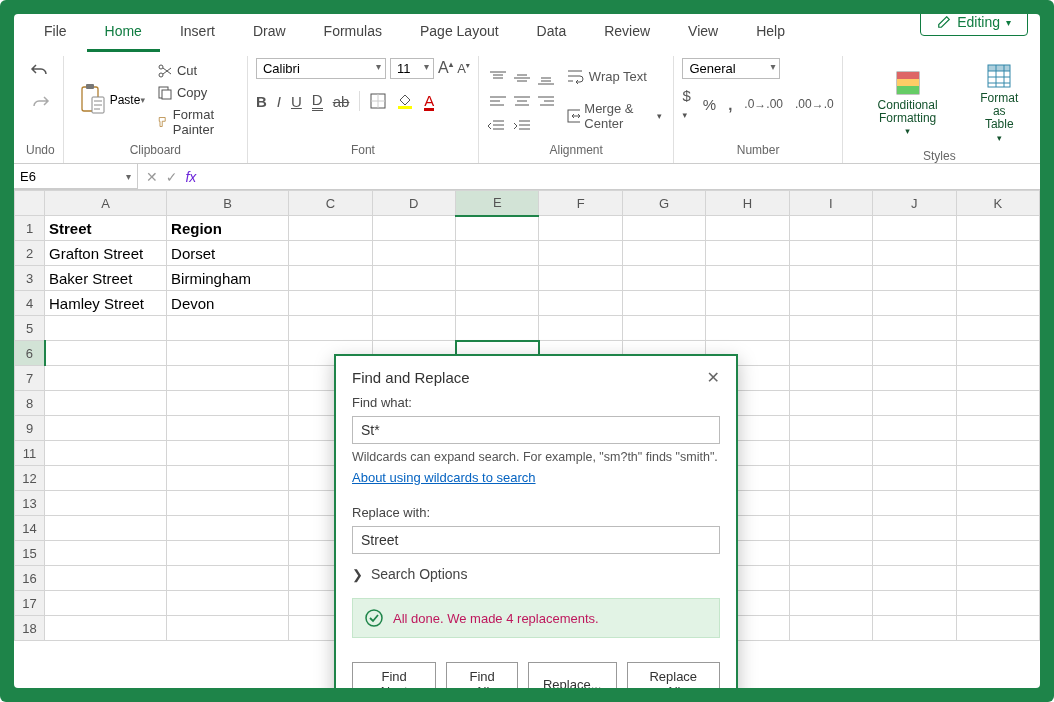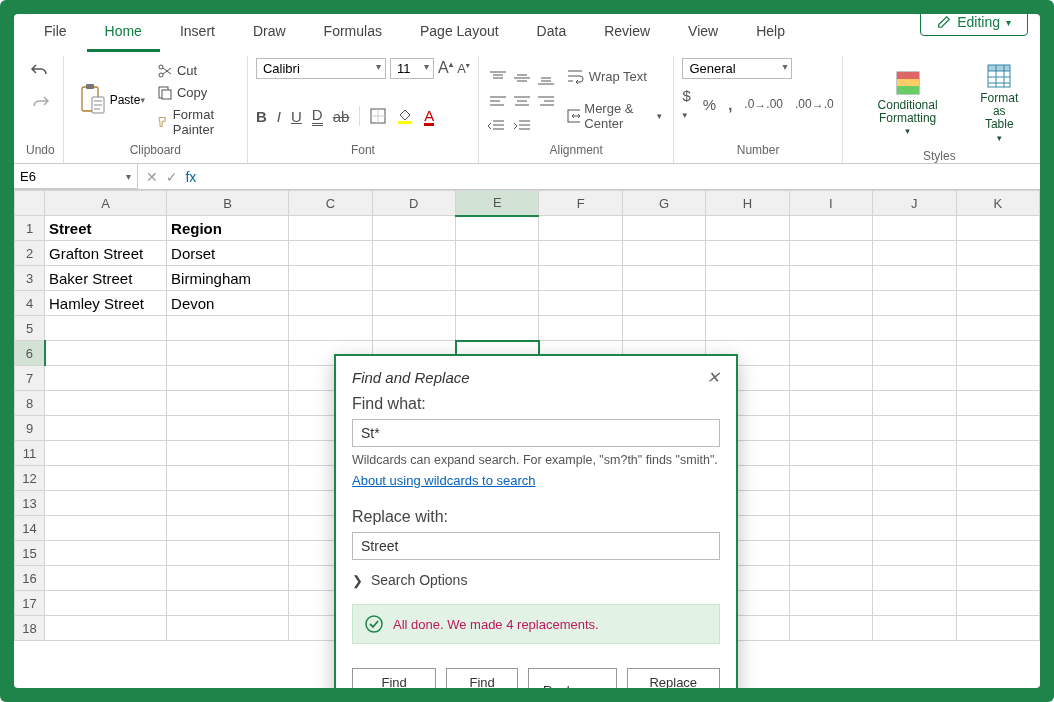--- a/index.html
+++ b/index.html
@@ -38,7 +38,7 @@
   .small-stack .row{display:flex;align-items:center;gap:4px;cursor:pointer;padding:2px;}
   .dd{border:1px solid #bbb;background:#fff;font-size:13px;padding:2px 16px 2px 6px;position:relative;cursor:pointer;}
   .dd::after{content:'▾';position:absolute;right:4px;top:2px;font-size:10px;color:#666;}
-  .font-row{display:flex;align-items:center;gap:4px;margin-bottom:21px;}
+  .font-row{display:flex;align-items:center;gap:4px;margin-bottom:6px;}
   .fmt-row{display:flex;align-items:center;gap:10px;color:#555;}
   .fmt-row span{cursor:pointer;font-size:15px;}
   .vsep{width:1px;height:20px;background:#ddd;}

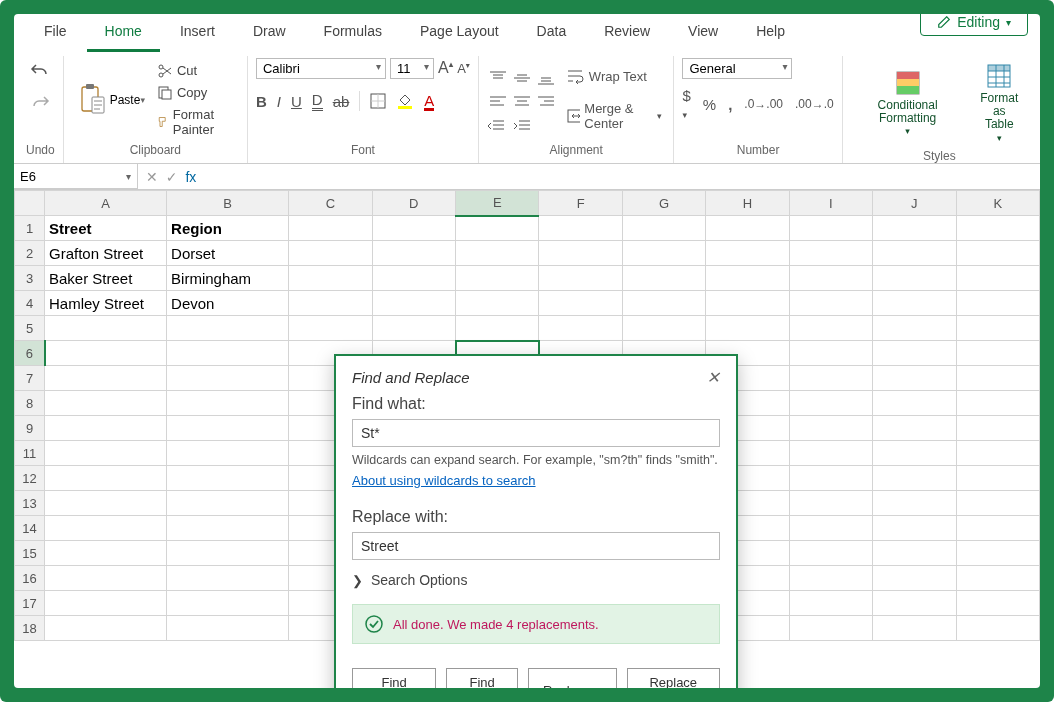--- a/index.html
+++ b/index.html
@@ -272,7 +272,7 @@
 
     <div class="ribbon-group">
       <div class="group-content" style="flex-direction:column;align-items:flex-start;gap:8px;">
-        <div class="dd" style="width:110px">General</div>
+        <div class="dd" style="width:98px">General</div>
         <div class="fmt-row" style="gap:12px;">
           <span>$ <span style="font-size:9px">▾</span></span>
           <span>%</span>

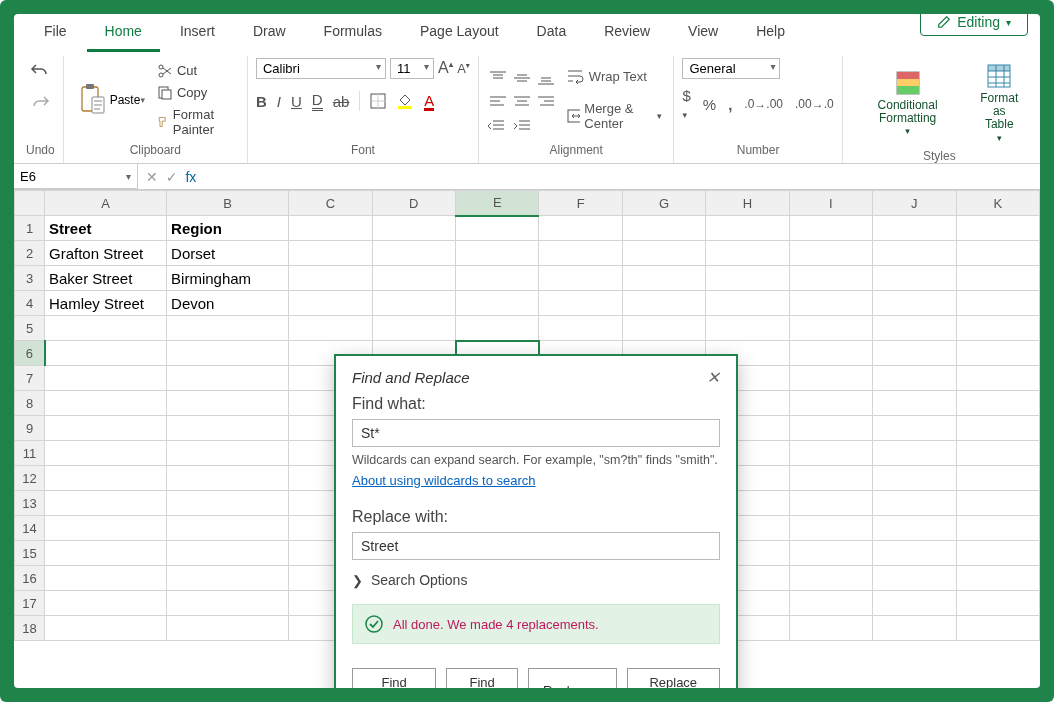--- a/index.html
+++ b/index.html
@@ -51,7 +51,7 @@
   .namebox{width:124px;border:1px solid #ccc;border-top:none;border-left:none;height:100%;padding:2px 6px;font-size:13px;display:flex;align-items:center;justify-content:space-between;}
   .namebox span.dd-ico{font-size:10px;color:#666;}
   .fbar-btns{display:flex;align-items:center;padding:0 8px;gap:8px;color:#999;font-size:14px;}
-  .fx{color:#0369a1;font-size:14px;}
+  .fx{font-style:italic;color:#6d28d9;font-size:14px;}
   .formula-input{flex:1;border:none;height:100%;padding:2px 6px;font-size:13px;outline:none;}
   
   .grid-wrap{flex:1;overflow:hidden;position:relative;}

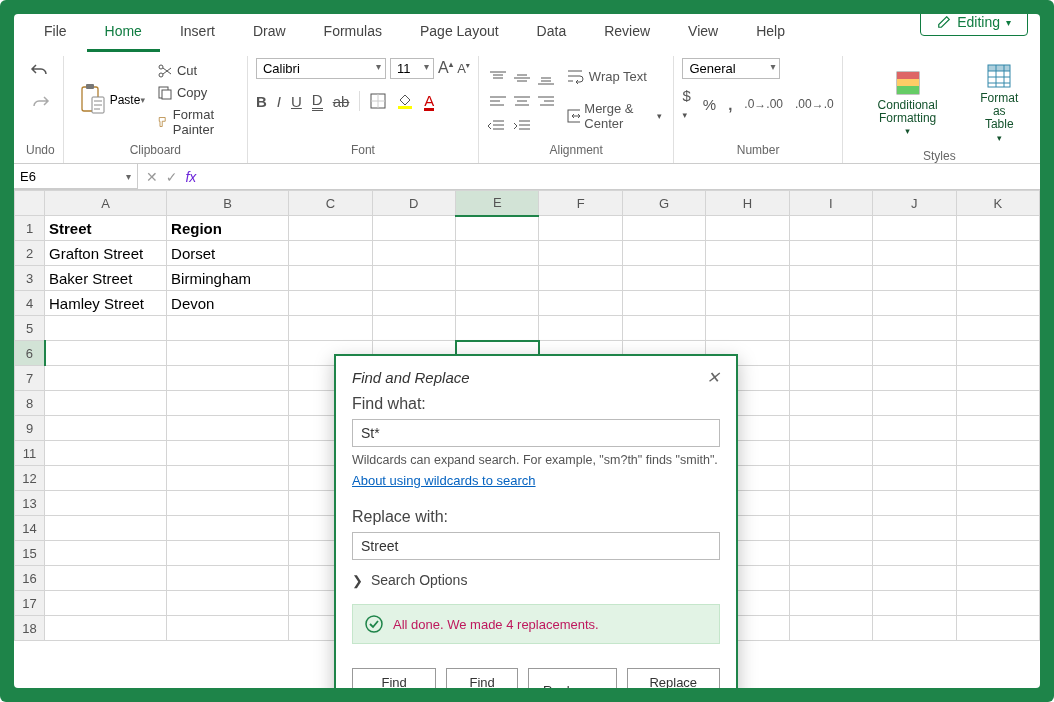--- a/index.html
+++ b/index.html
@@ -67,7 +67,7 @@
   .sheet td.sel-cell{outline:2px solid #1e8449;outline-offset:-1px;}
   
   .dialog{position:absolute;left:320px;top:340px;width:404px;background:#fff;border:2px solid #1e8449;box-shadow:0 6px 18px rgba(0,0,0,.25);display:flex;flex-direction:column;}
-  .dialog-header{display:flex;align-items:center;justify-content:space-between;padding:12px 16px 8px 16px;font-style:italic;}
+  .dialog-header{display:flex;align-items:center;justify-content:space-between;padding:12px 16px 8px 16px;}
   .dialog-title{font-size:15px;color:#333;}
   .dialog-close{cursor:pointer;color:#666;font-size:16px;}
   .dialog-body{padding:0 16px 12px 16px;display:flex;flex-direction:column;gap:6px;}

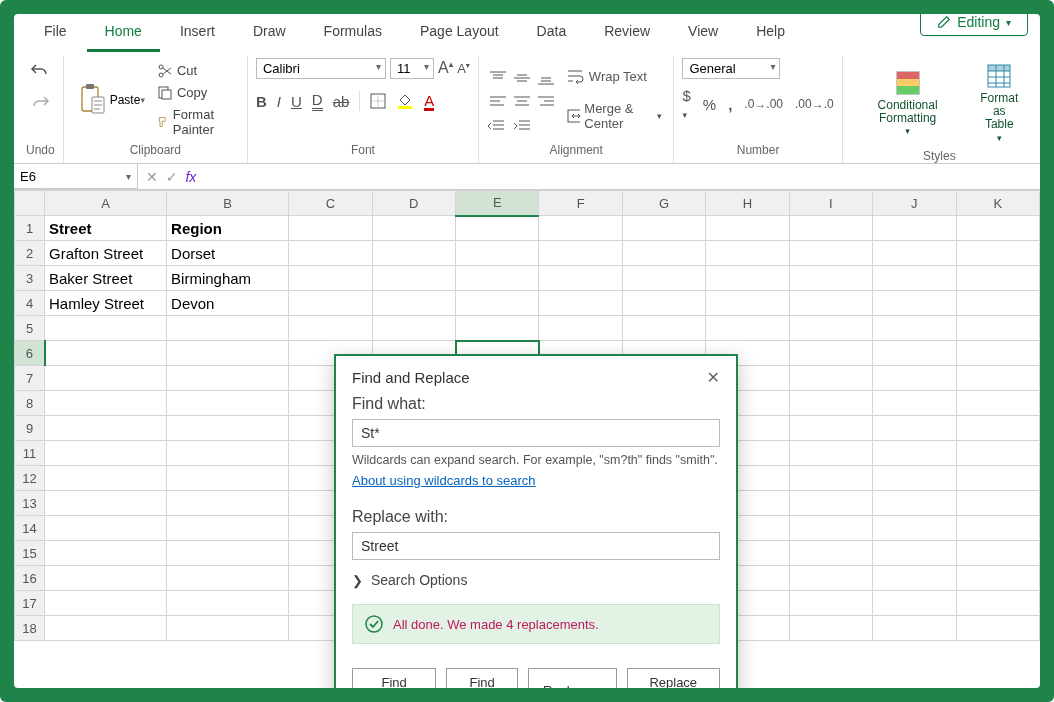--- a/index.html
+++ b/index.html
@@ -71,7 +71,7 @@
   .dialog-title{font-size:15px;color:#333;}
   .dialog-close{cursor:pointer;color:#666;font-size:16px;}
   .dialog-body{padding:0 16px 12px 16px;display:flex;flex-direction:column;gap:6px;}
-  .dlabel{font-size:16px;color:#444;}
+  .dlabel{font-size:13px;color:#444;}
   .dinput{border:1px solid #bbb;padding:5px 8px;font-size:14px;color:#333;width:100%;}
   .hint{font-size:12.5px;color:#555;}
   .link{color:var(--link);text-decoration:underline;font-size:13px;cursor:pointer;}

